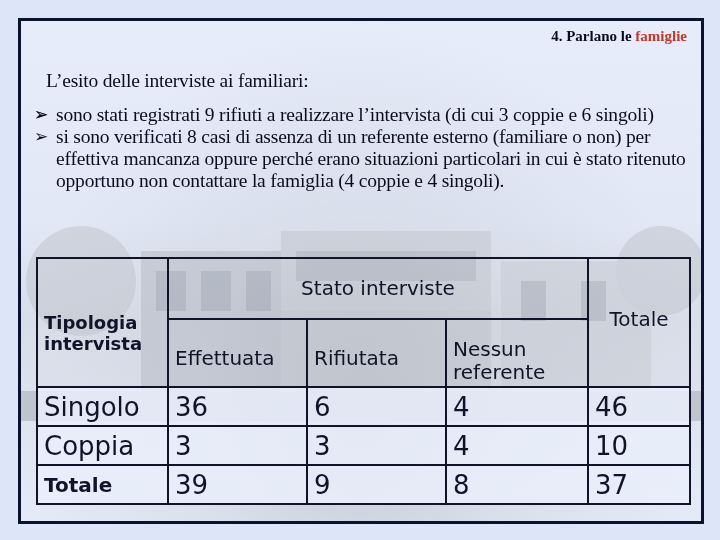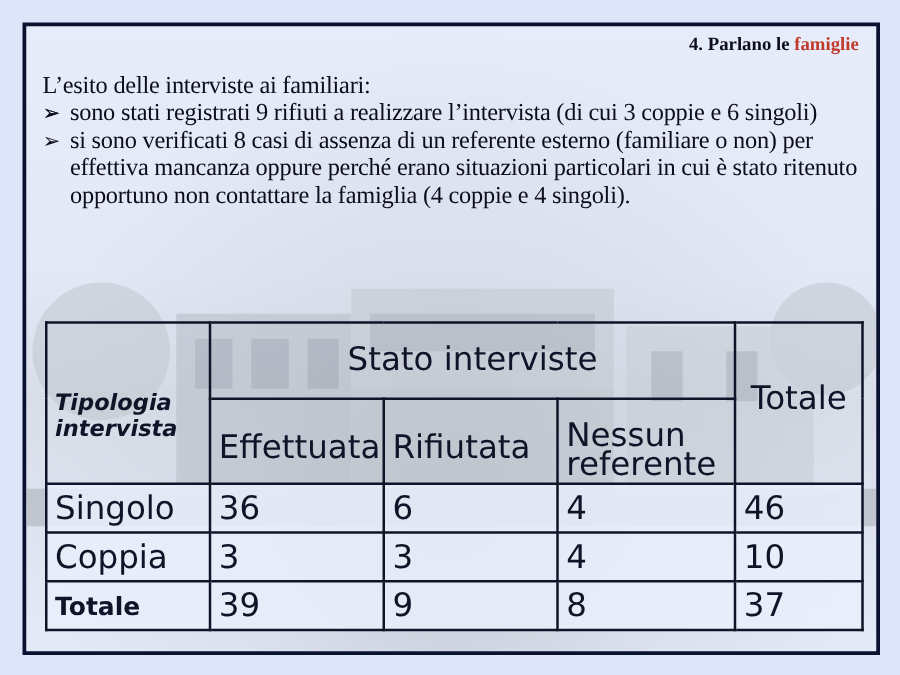--- a/index.html
+++ b/index.html
@@ -47,7 +47,7 @@
       line-height: 22px;
       letter-spacing: -0.2px;
     }
-    .intro .lead { margin: 0; }
+    .intro .lead { margin: 12px; }
     .bullets { list-style: none; margin: 0; padding: 0; }
     .bullets li {
       position: relative;

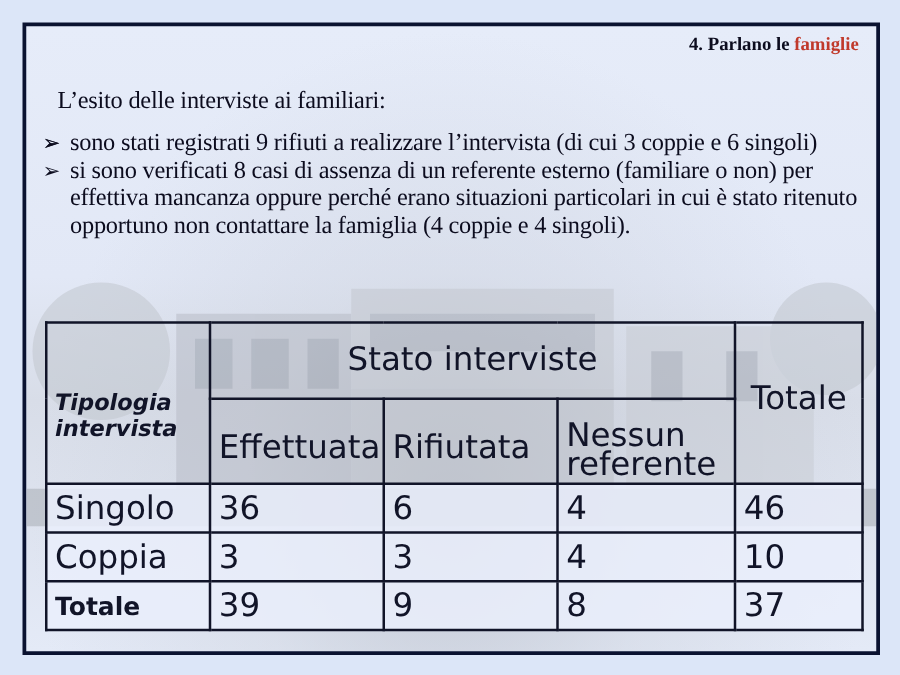--- a/index.html
+++ b/index.html
@@ -75,7 +75,7 @@
       font-weight: normal;
     }
     .data-table .hdr { font-weight: bold; font-size: 18px; line-height: 21px; }
-    .data-table .hdr-sub { font-size: 26px; line-height: 23px; }
+    .data-table .hdr-sub { font-size: 20px; line-height: 23px; }
     .data-table .body-cell { font-size: 26px; height: 37px; }
     .data-table .head-row td { background: transparent; }
     .data-table .data-row td { background: rgba(234,239,252,0.85); }

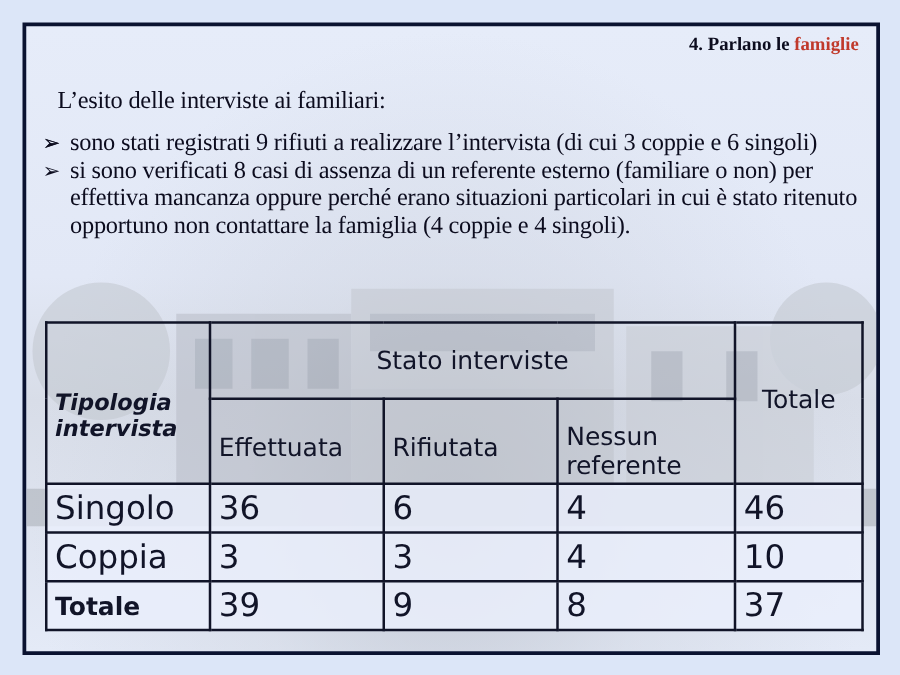--- a/index.html
+++ b/index.html
@@ -137,7 +137,7 @@
     </colgroup>
     <tbody>
         <tr class="head-row" style="height:61px">
-      <td rowspan="2" class="left top-cell hdr" style="padding-top:20px;font-style:italic;">Tipologia intervista</td>
+      <td rowspan="2" class="left top-cell hdr" style="padding-top:20px;">Tipologia intervista</td>
       <td colspan="3" class="center hdr-sub" style="vertical-align:middle;">Stato interviste</td>
       <td rowspan="2" class="center top-cell hdr-sub" style="padding-bottom:6px;">Totale</td>
     </tr>

